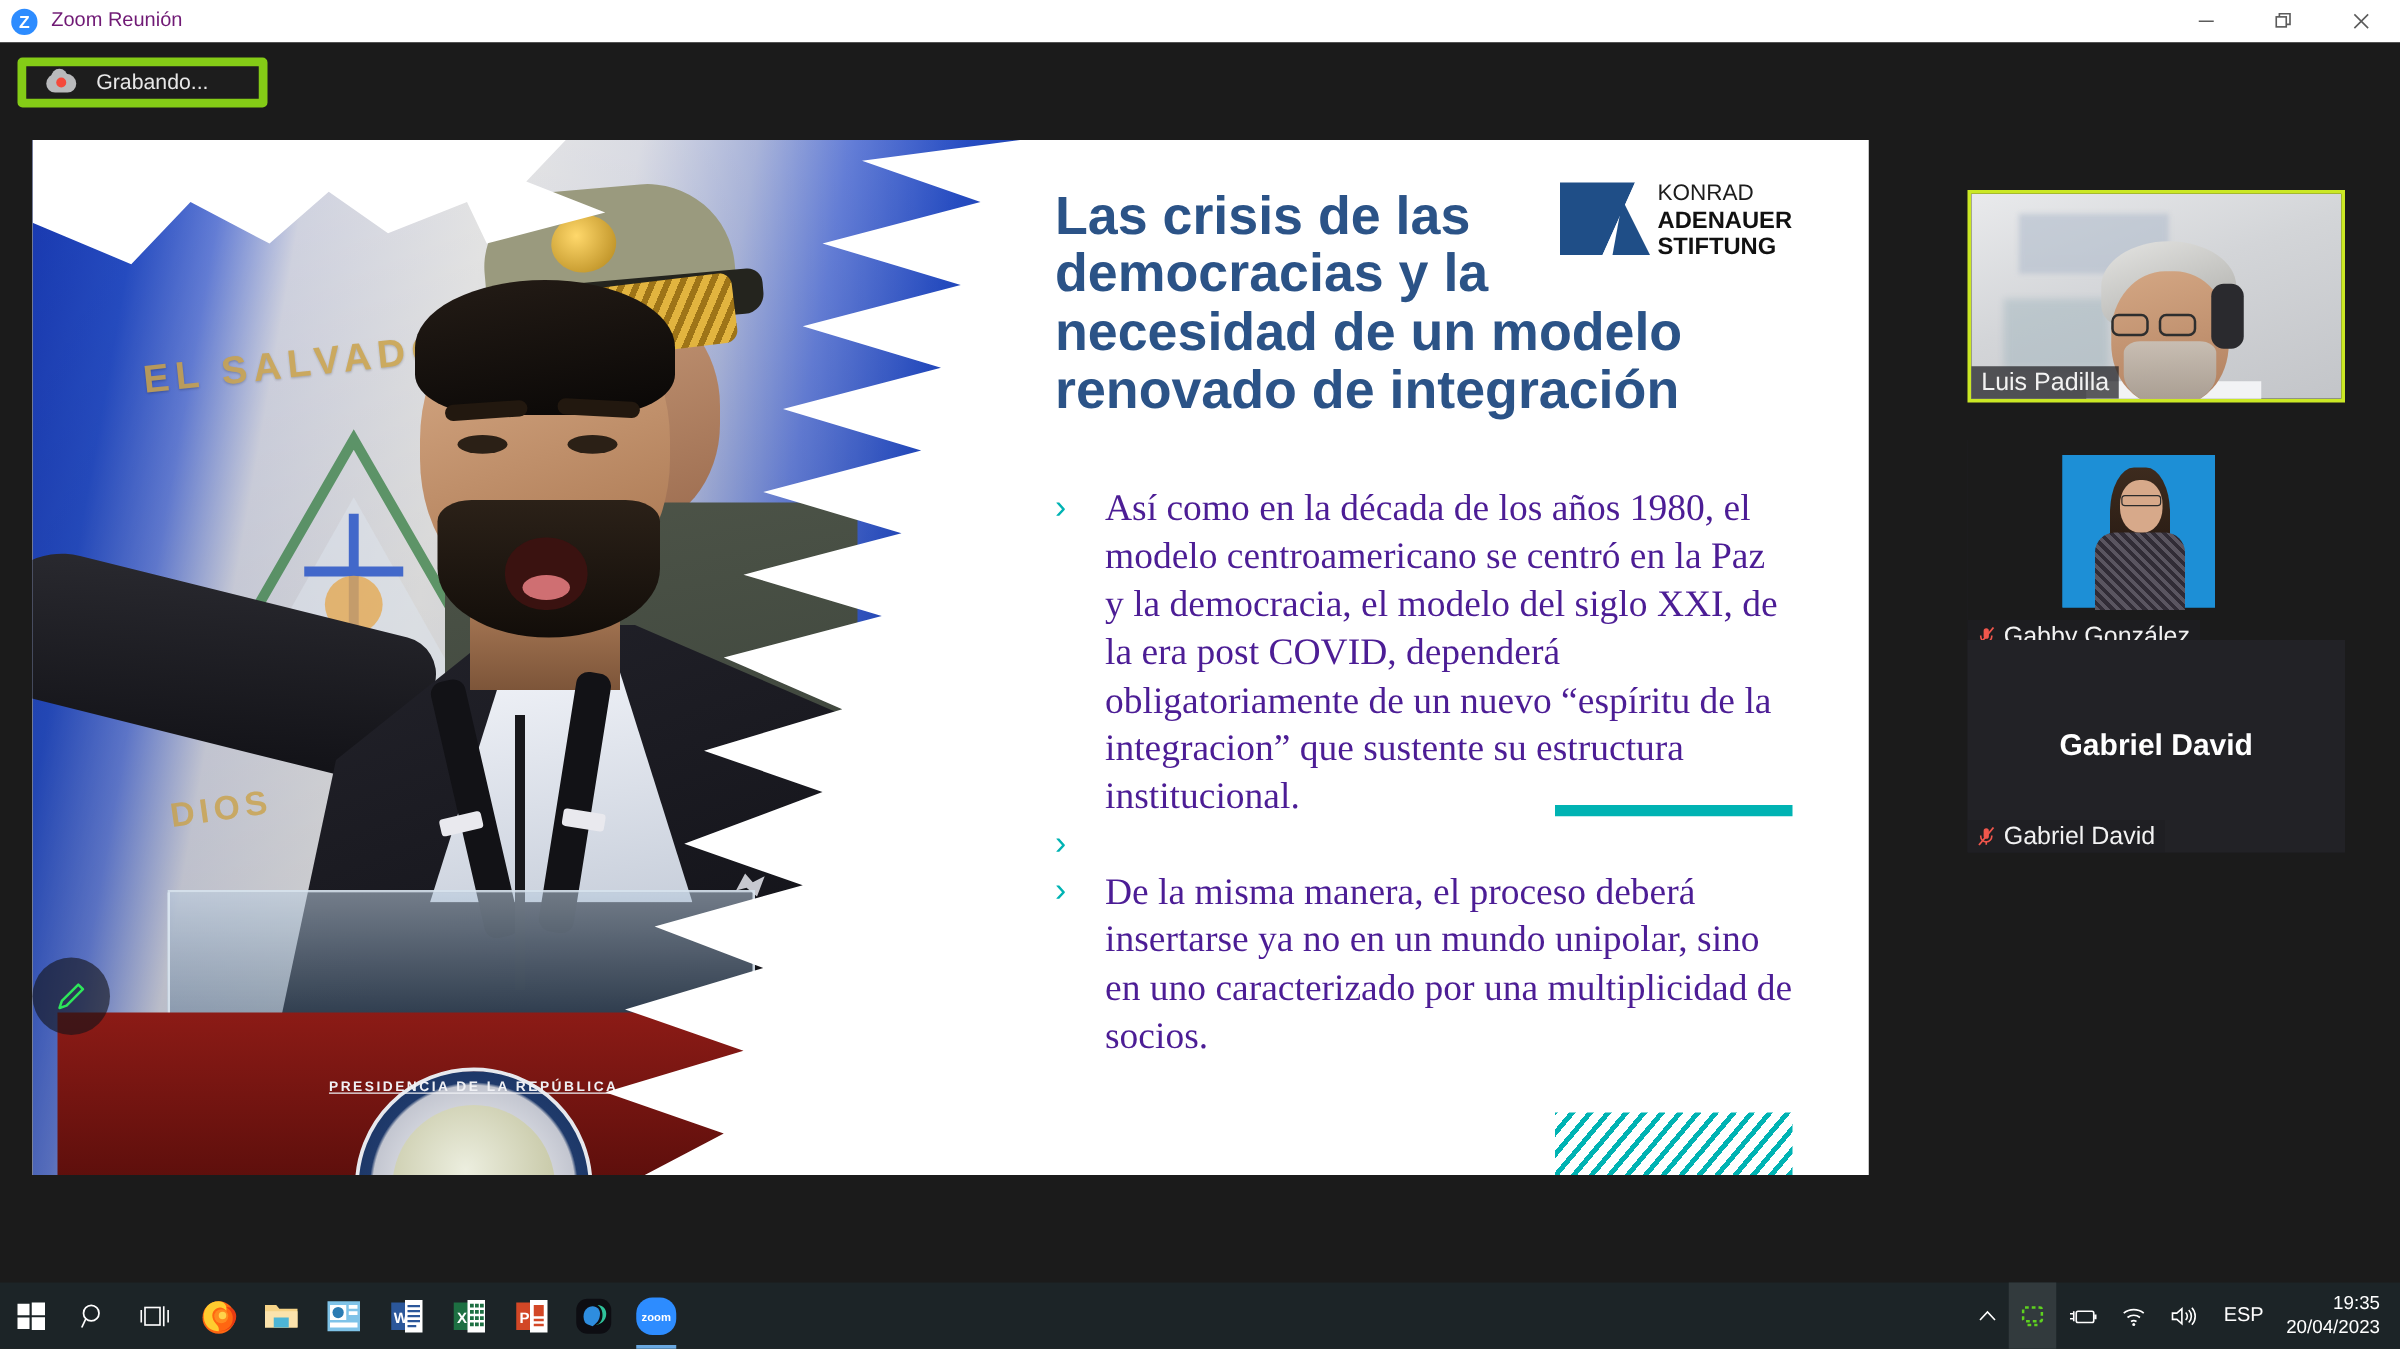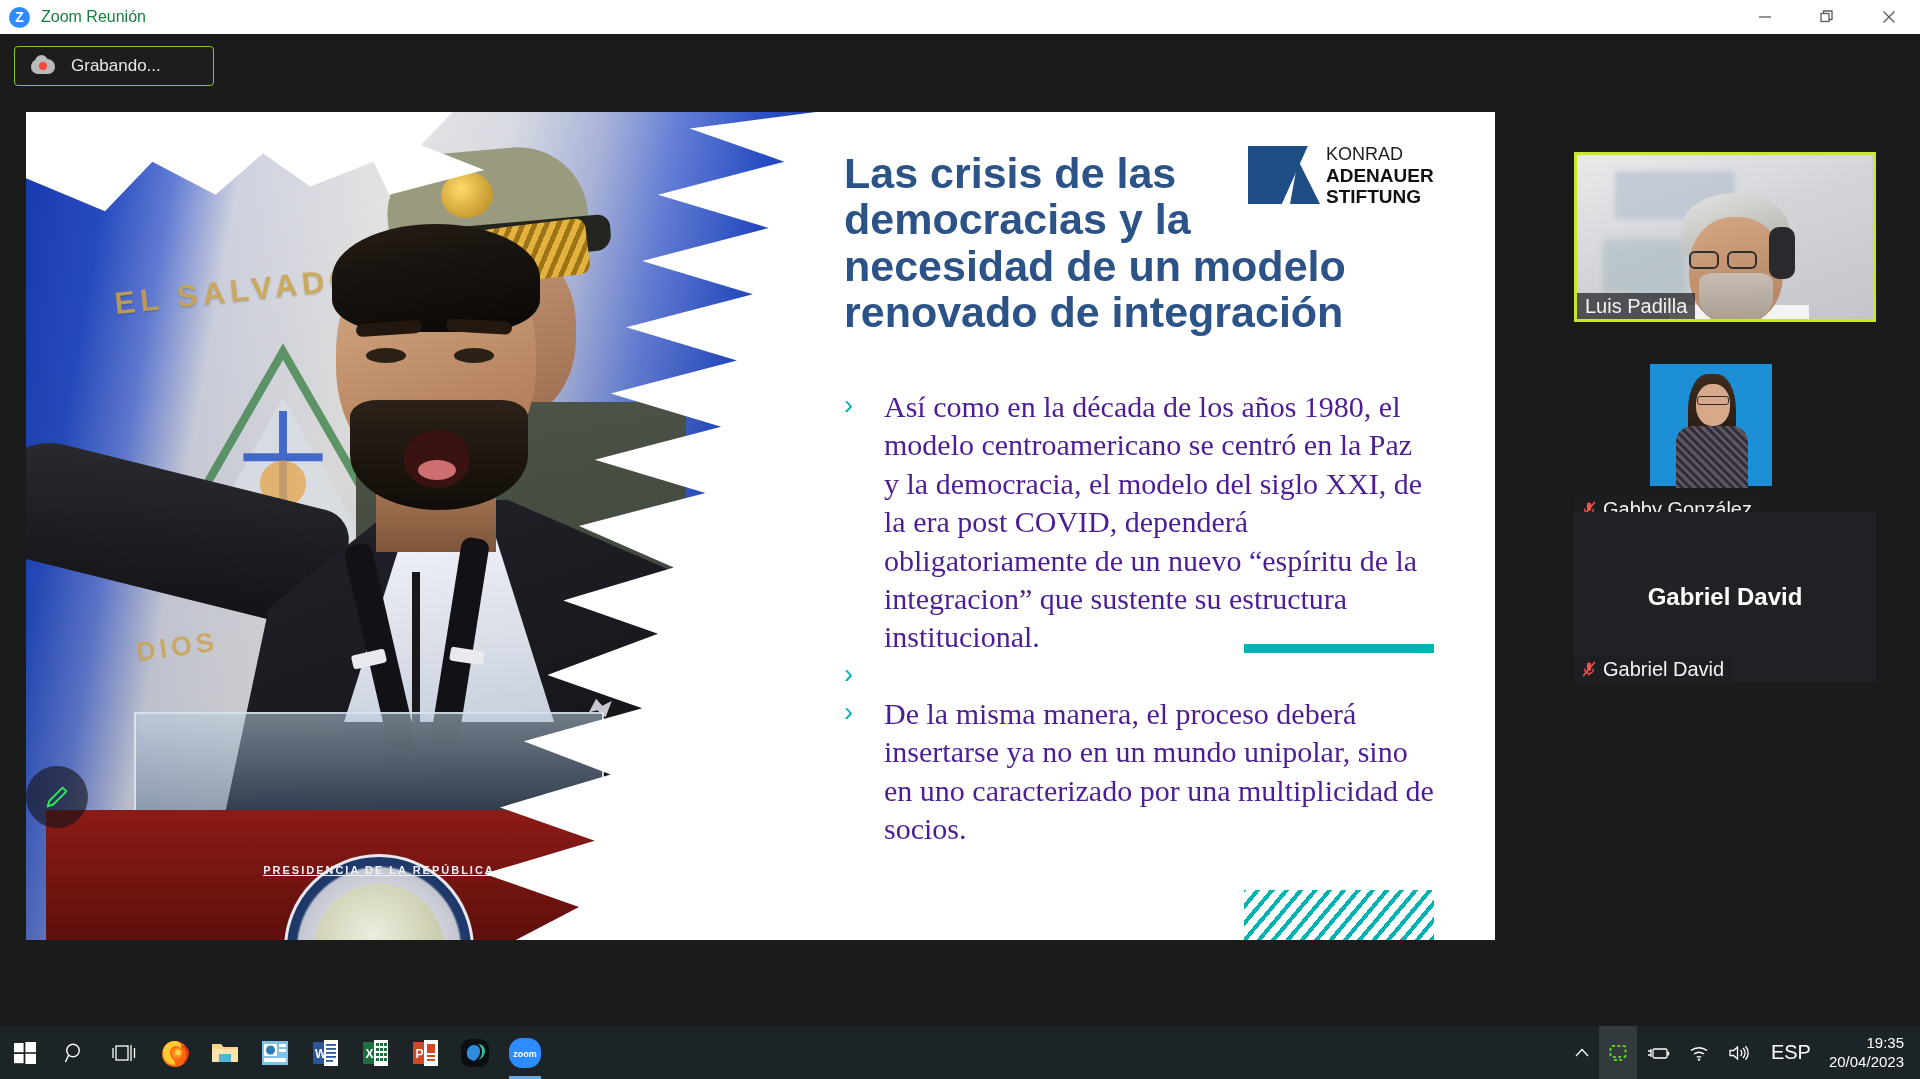--- a/index.html
+++ b/index.html
@@ -25,7 +25,7 @@
     line-height: 1;
   }
   #win-title {
-    margin-left: 11px; font-size: 16px; color: #15803d;
+    margin-left: 11px; font-size: 16px; color: #701a75;
     font-family: "Liberation Sans", sans-serif;
   }
   #win-controls { margin-left: auto; display: flex; height: 34px; }

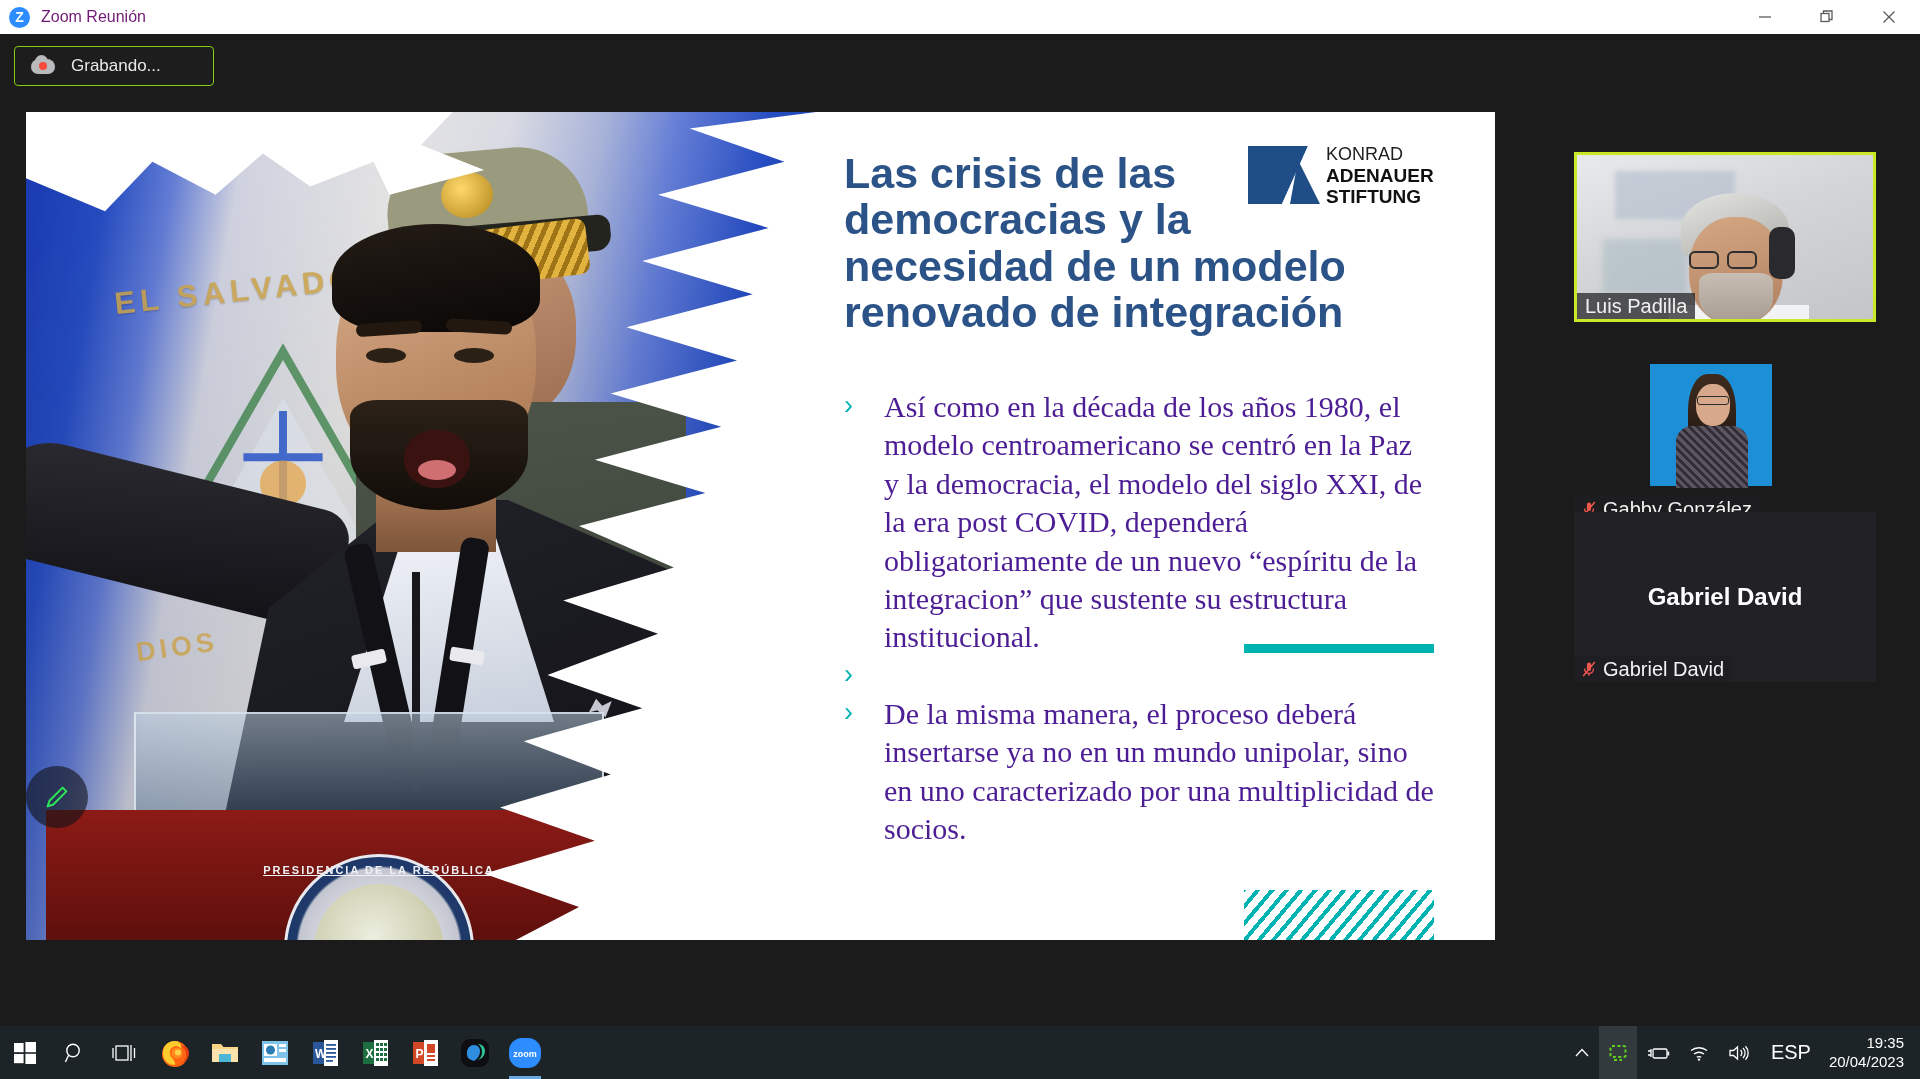--- a/index.html
+++ b/index.html
@@ -43,7 +43,7 @@
   #rec-btn {
     position: absolute; left: 14px; top: 12px;
     width: 200px; height: 40px;
-    background: #1d1d1d; border: 1px solid #84cc16; border-radius: 4px;
+    background: #1d1d1d; border: 7px solid #84cc16; border-radius: 4px;
     display: flex; align-items: center;
   }
   #rec-icon { margin-left: 16px; width: 24px; height: 18px; position: relative; }

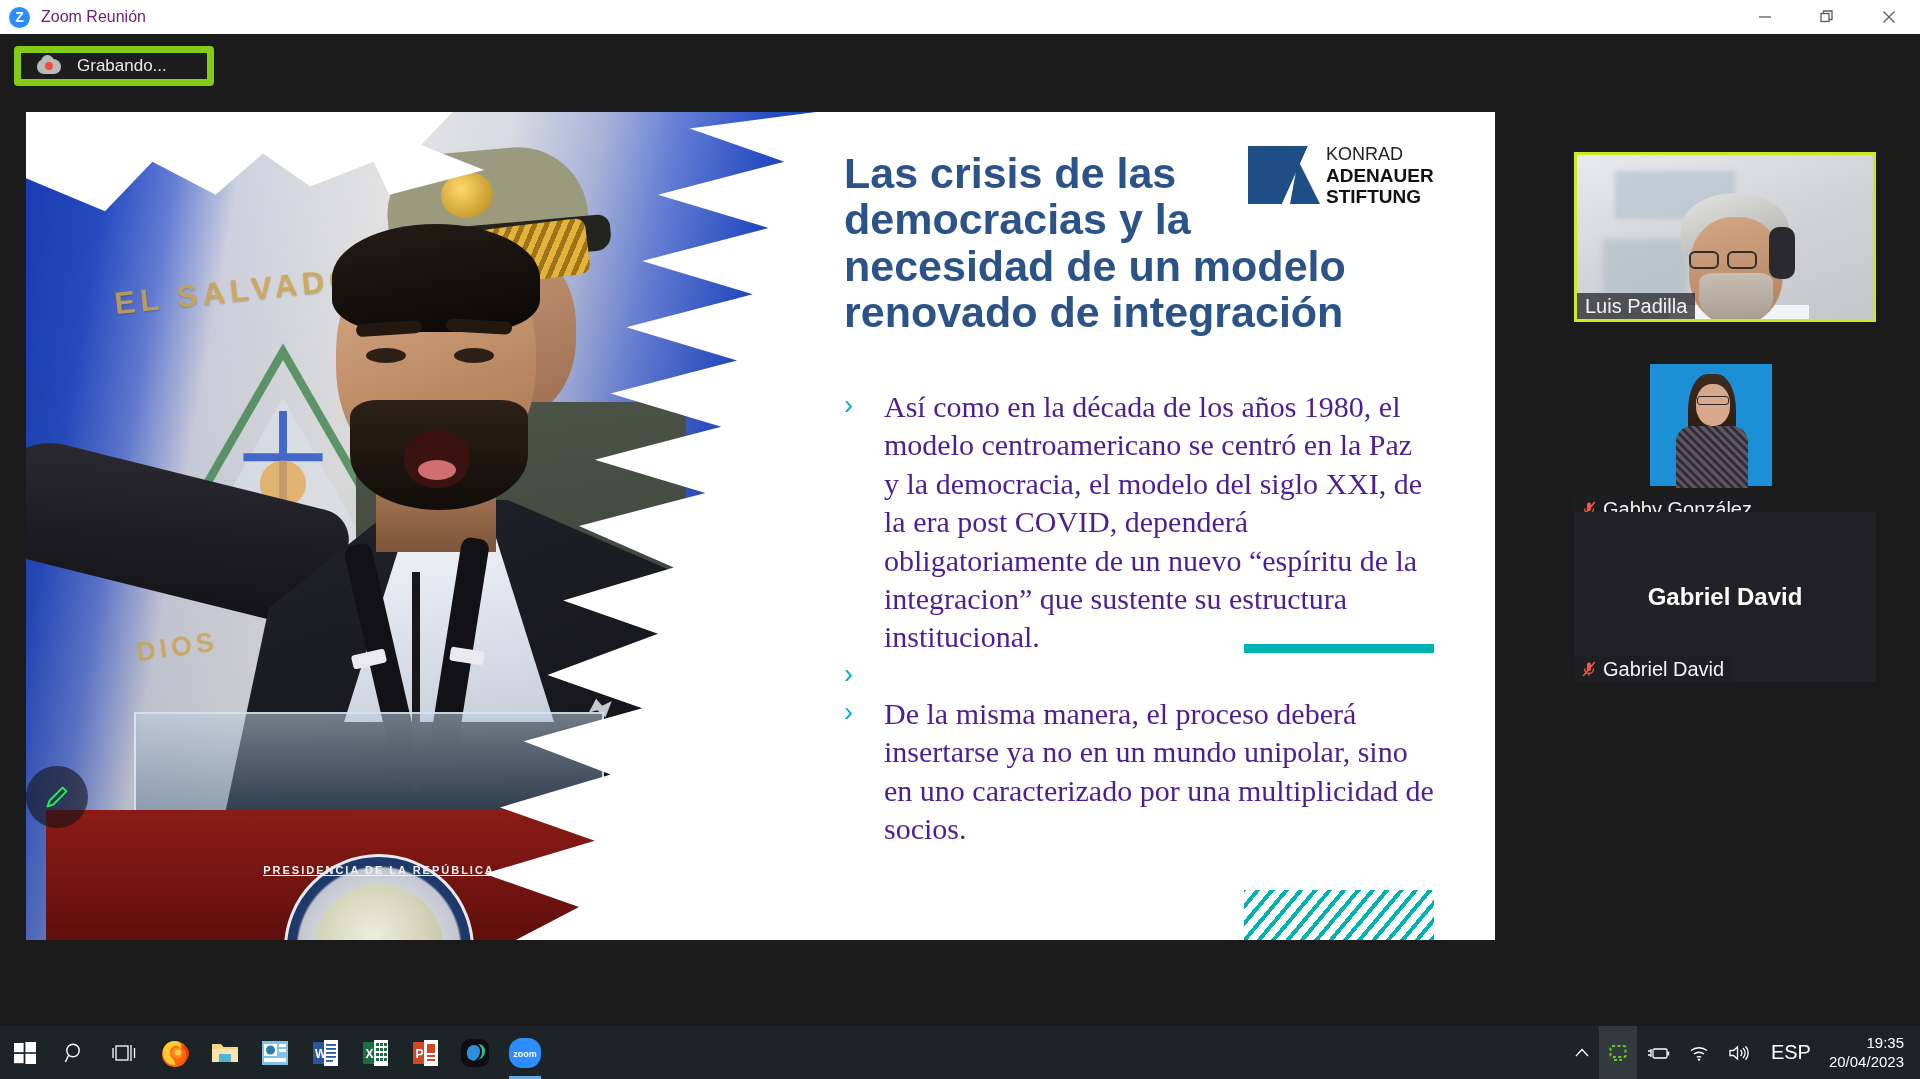--- a/index.html
+++ b/index.html
@@ -449,7 +449,7 @@
     padding: 0 9px;
   }
   #tray-lang {
-    color: #ffffff; font-size: 20px; padding: 0 12px;
+    color: #ffffff; font-size: 16px; padding: 0 12px;
     font-family: "Liberation Sans", sans-serif;
   }
   #tray-clock {

